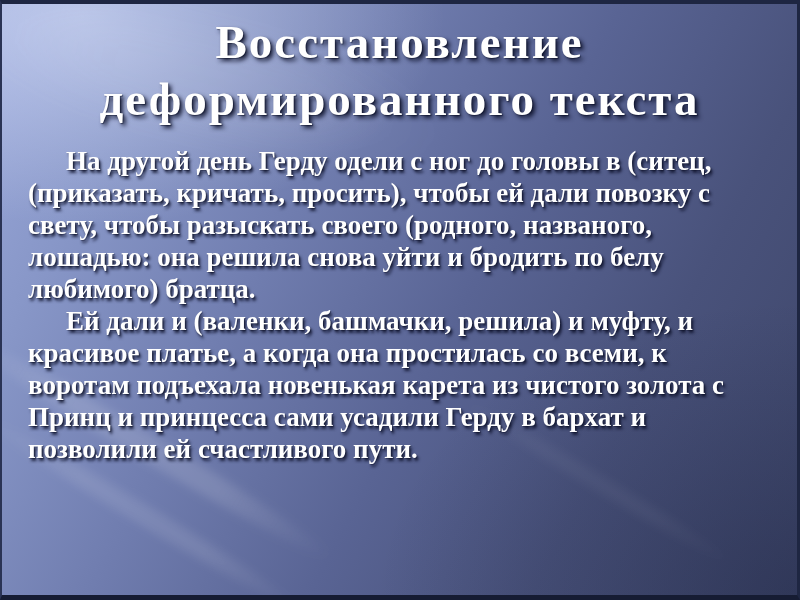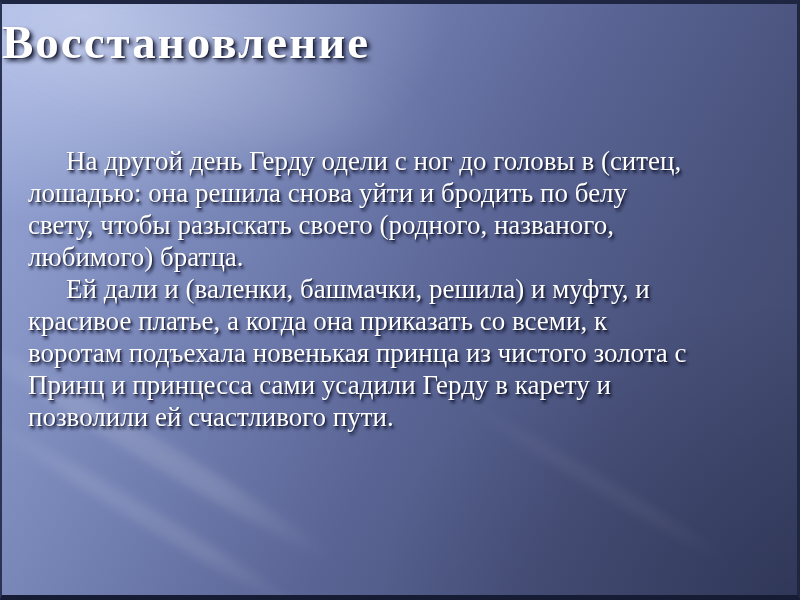--- a/index.html
+++ b/index.html
@@ -41,6 +41,7 @@
     top: 10px;
     left: 0;
     right: 0;
+    text-align: center;
     color: #ffffff;
     font-weight: bold;
     font-size: 47px;

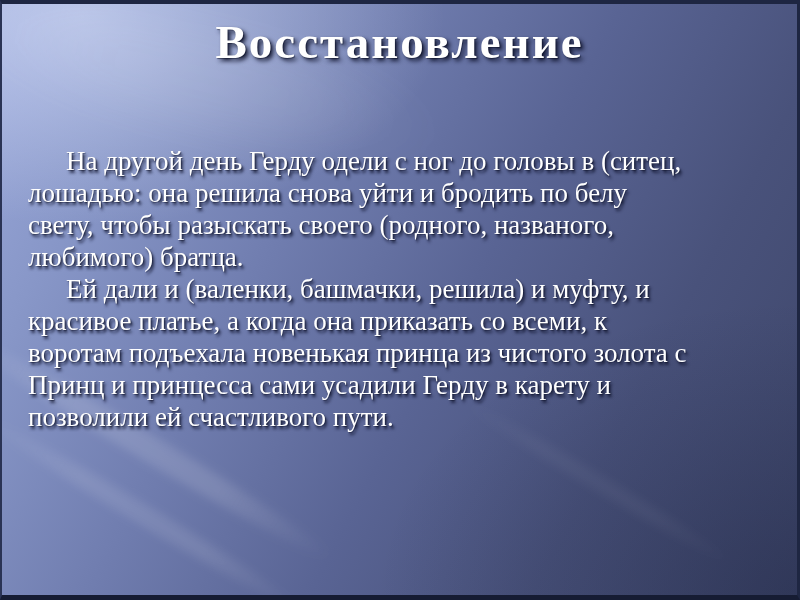--- a/index.html
+++ b/index.html
@@ -79,6 +79,7 @@
 
   <div class="title">
     <div>Восстановление</div>
+    <div>деформированного текста</div>
   </div>
 
   <div class="body-text">

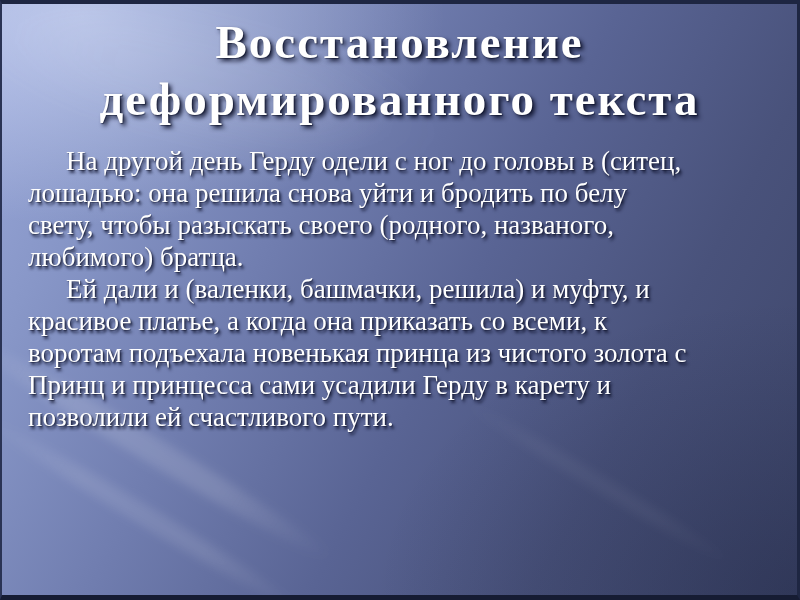--- a/index.html
+++ b/index.html
@@ -56,7 +56,7 @@
     left: 26px;
     right: 14px;
     color: #ffffff;
-    font-weight: normal;
+    font-weight: bold;
     font-size: 27px;
     line-height: 32px;
     text-shadow: 2px 3px 3px rgba(10,14,38,0.8), 1px 1px 1px rgba(10,14,38,0.5);

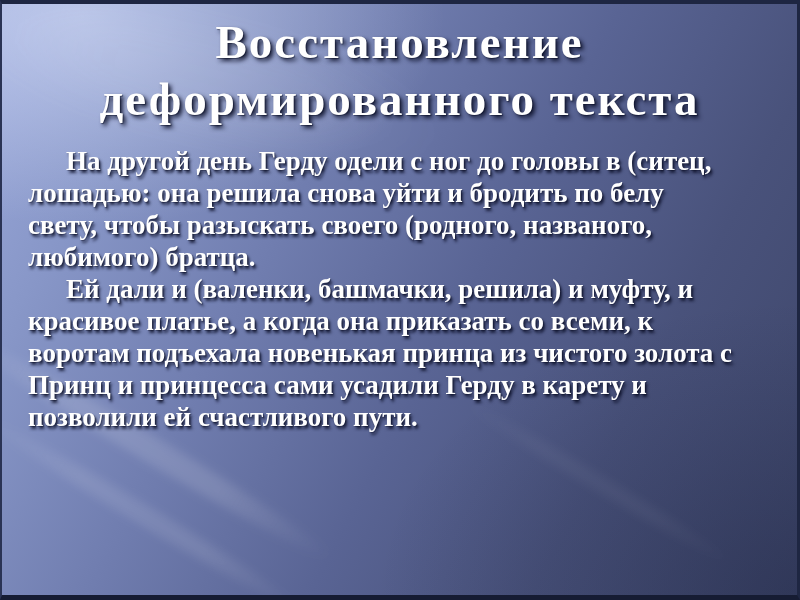--- a/index.html
+++ b/index.html
@@ -85,6 +85,7 @@
   <div class="body-text">
     <div>
       <div class="line indent">На другой день Герду одели с ног до головы в (ситец,</div>
+      <div class="line">(приказать, кричать, просить), чтобы ей дали повозку с</div>
       <div class="line">лошадью: она решила снова уйти и бродить по белу</div>
       <div class="line">свету, чтобы разыскать своего (родного, названого,</div>
       <div class="line">любимого) братца.</div>

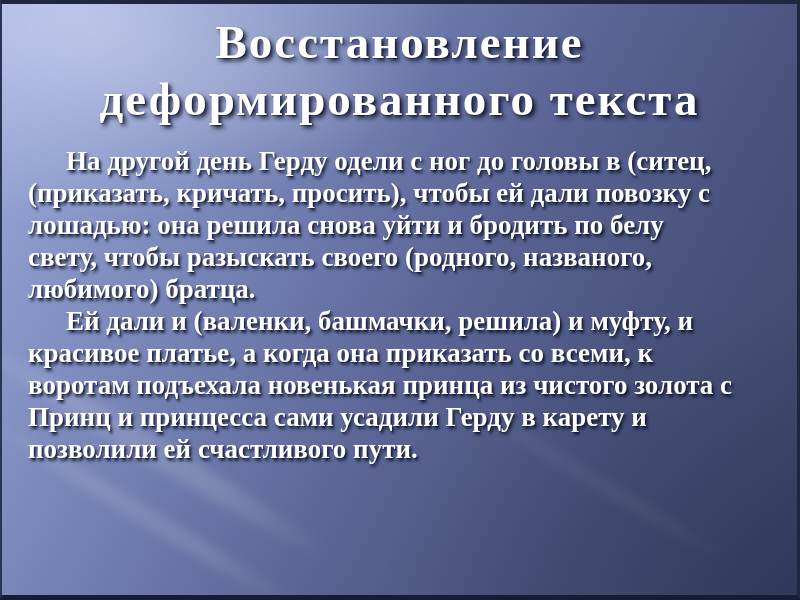--- a/index.html
+++ b/index.html
@@ -86,8 +86,8 @@
     <div>
       <div class="line indent">На другой день Герду одели с ног до головы в (ситец,</div>
       <div class="line">(приказать, кричать, просить), чтобы ей дали повозку с</div>
+      <div class="line">свету, чтобы разыскать своего (родного, названого,</div>
       <div class="line">лошадью: она решила снова уйти и бродить по белу</div>
-      <div class="line">свету, чтобы разыскать своего (родного, названого,</div>
       <div class="line">любимого) братца.</div>
     </div>
     <div>

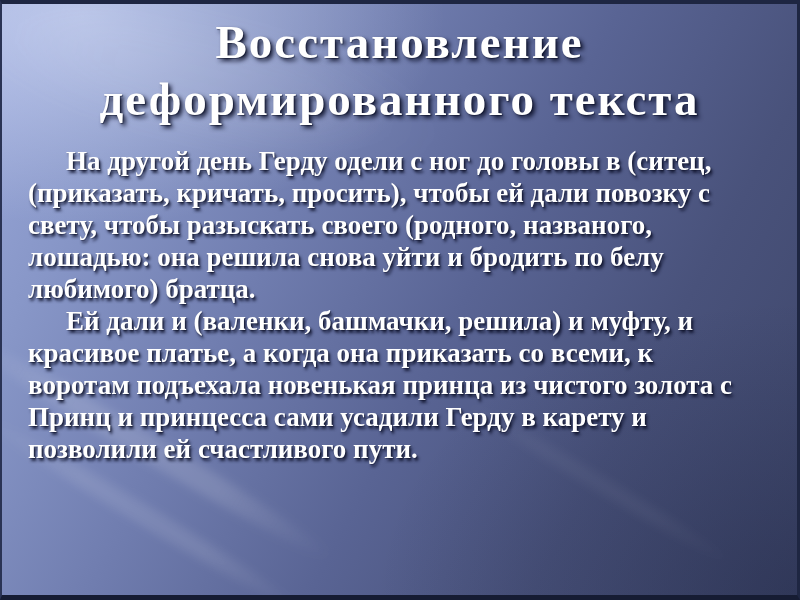--- a/index.html
+++ b/index.html
@@ -92,7 +92,7 @@
     </div>
     <div>
       <div class="line indent">Ей дали и (валенки, башмачки, решила) и муфту, и</div>
-      <div class="line">красивое платье, а когда она приказать со всеми, к</div>
+      <div class="line">красивое платье, а когда она простилась со всеми, к</div>
       <div class="line">воротам подъехала новенькая принца из чистого золота с</div>
       <div class="line">Принц и принцесса сами усадили Герду в карету и</div>
       <div class="line">позволили ей счастливого пути.</div>

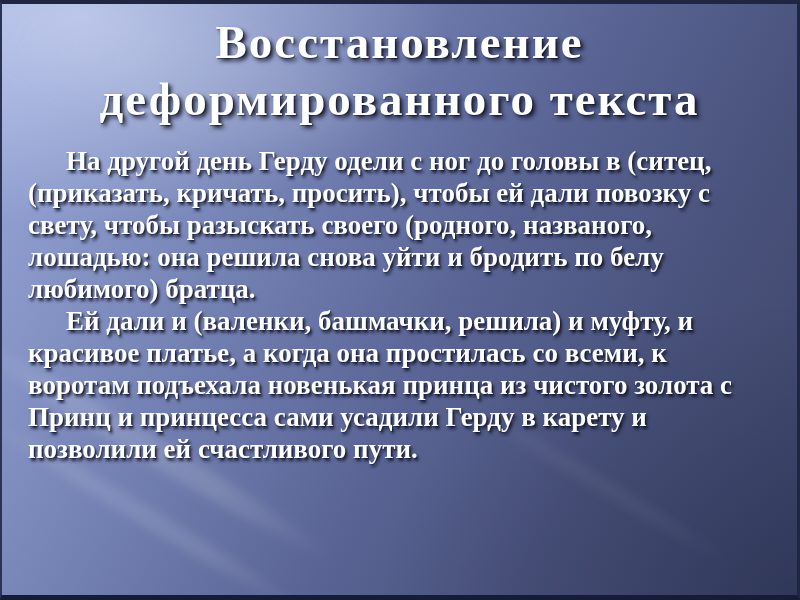--- a/index.html
+++ b/index.html
@@ -93,7 +93,7 @@
     <div>
       <div class="line indent">Ей дали и (валенки, башмачки, решила) и муфту, и</div>
       <div class="line">красивое платье, а когда она простилась со всеми, к</div>
-      <div class="line">воротам подъехала новенькая принца из чистого золота с</div>
+      <div class="line">воротам подъехала новенькая карета из чистого золота с</div>
       <div class="line">Принц и принцесса сами усадили Герду в карету и</div>
       <div class="line">позволили ей счастливого пути.</div>
     </div>

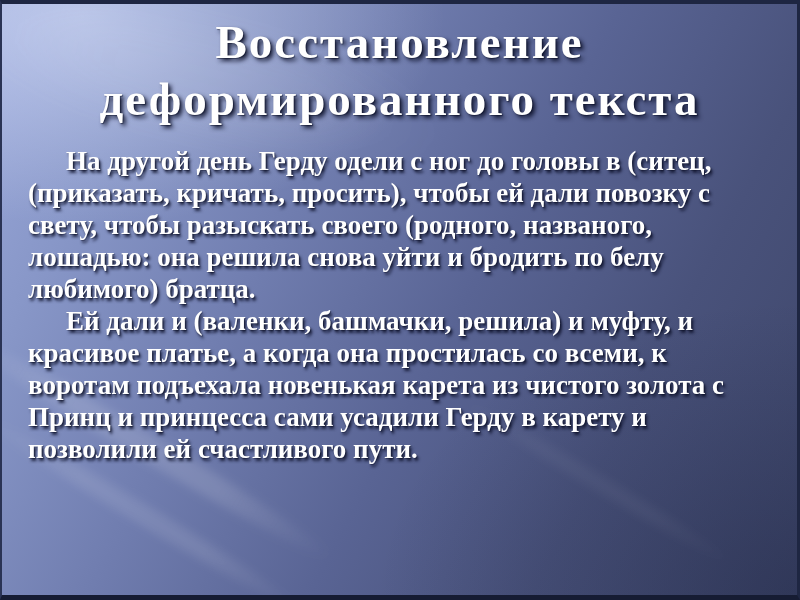--- a/index.html
+++ b/index.html
@@ -94,7 +94,7 @@
       <div class="line indent">Ей дали и (валенки, башмачки, решила) и муфту, и</div>
       <div class="line">красивое платье, а когда она простилась со всеми, к</div>
       <div class="line">воротам подъехала новенькая карета из чистого золота с</div>
-      <div class="line">Принц и принцесса сами усадили Герду в карету и</div>
+      <div class="line">Принц и принцесса сами усадили Герду в бархат и</div>
       <div class="line">позволили ей счастливого пути.</div>
     </div>
   </div>

